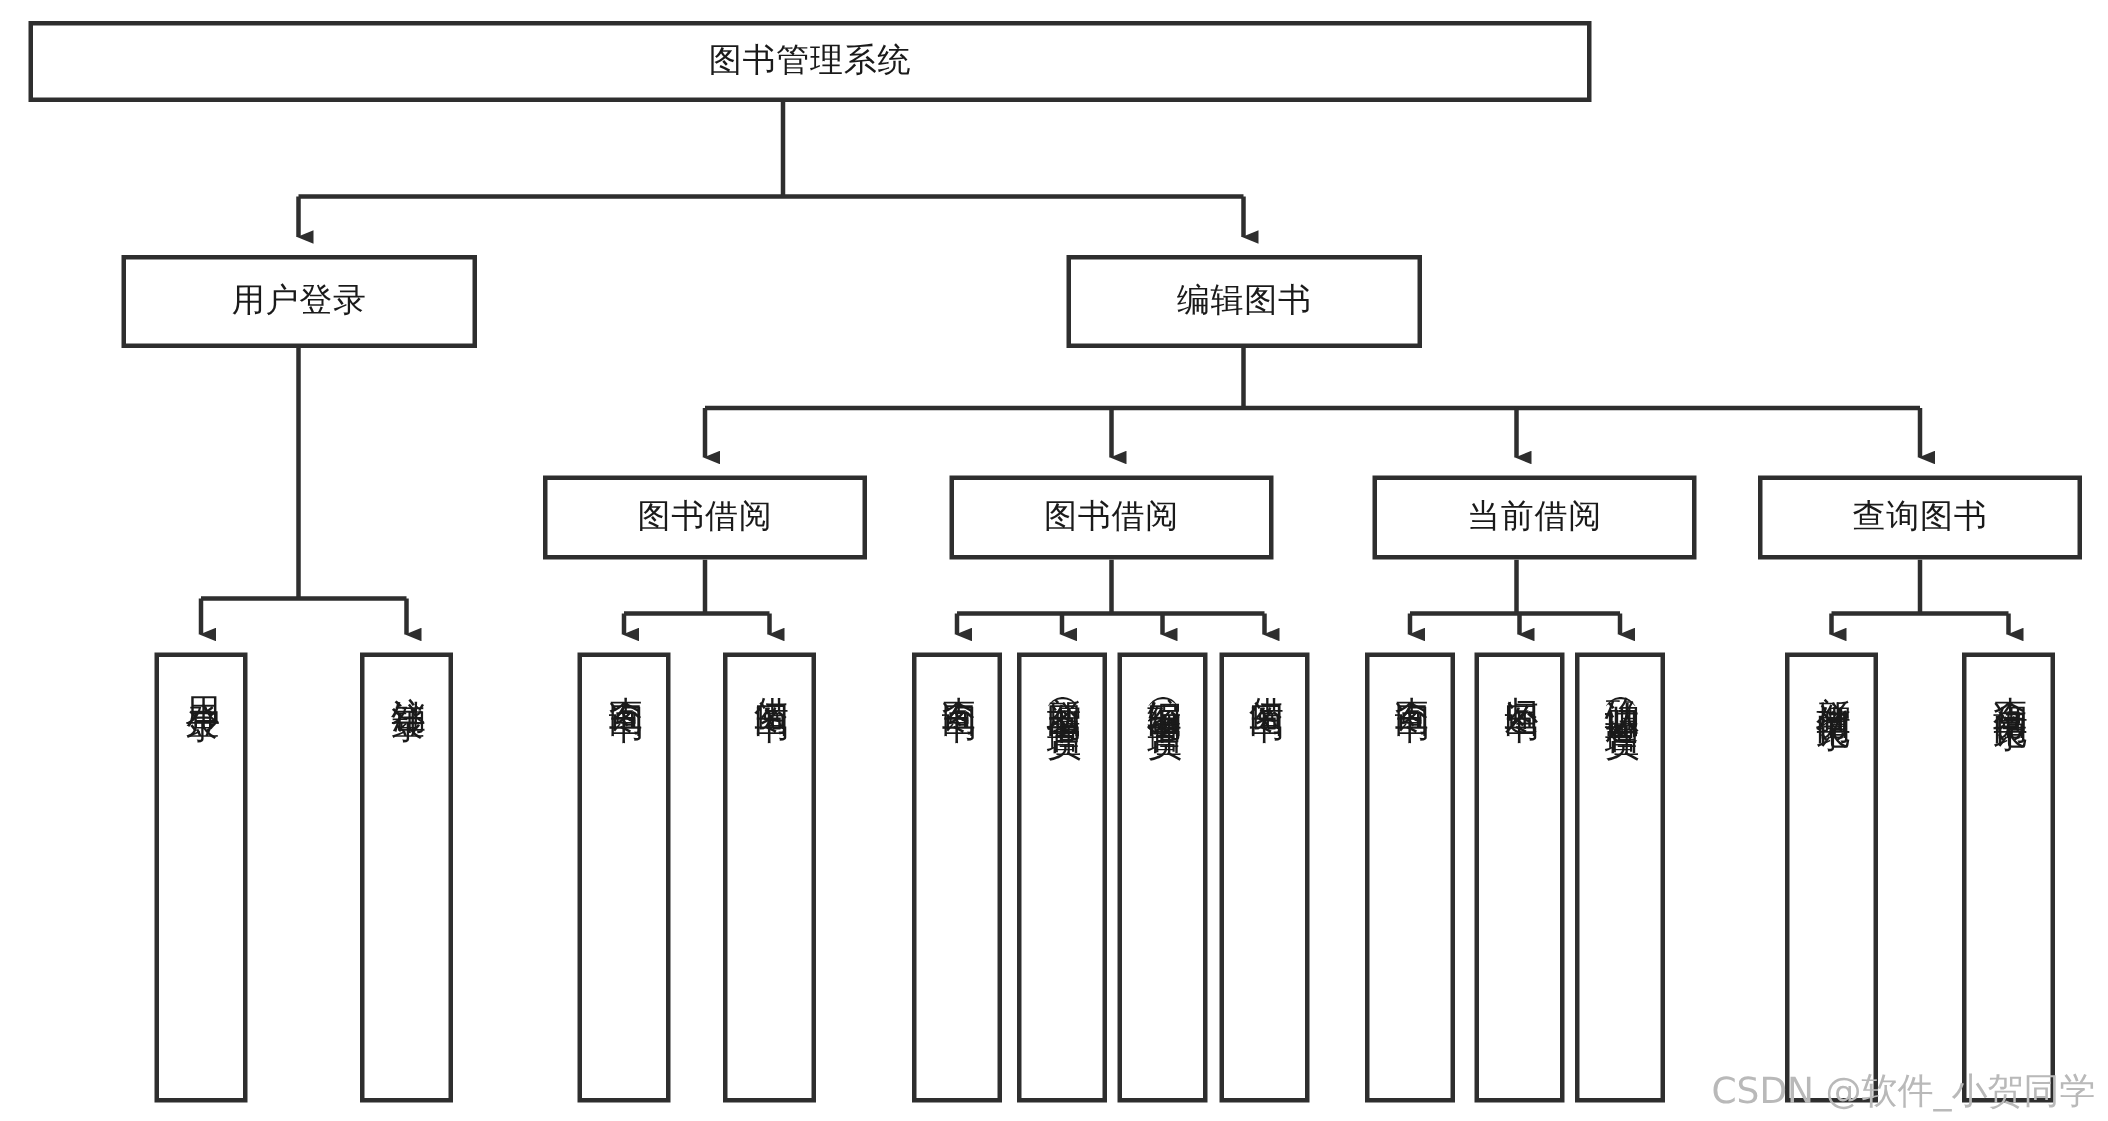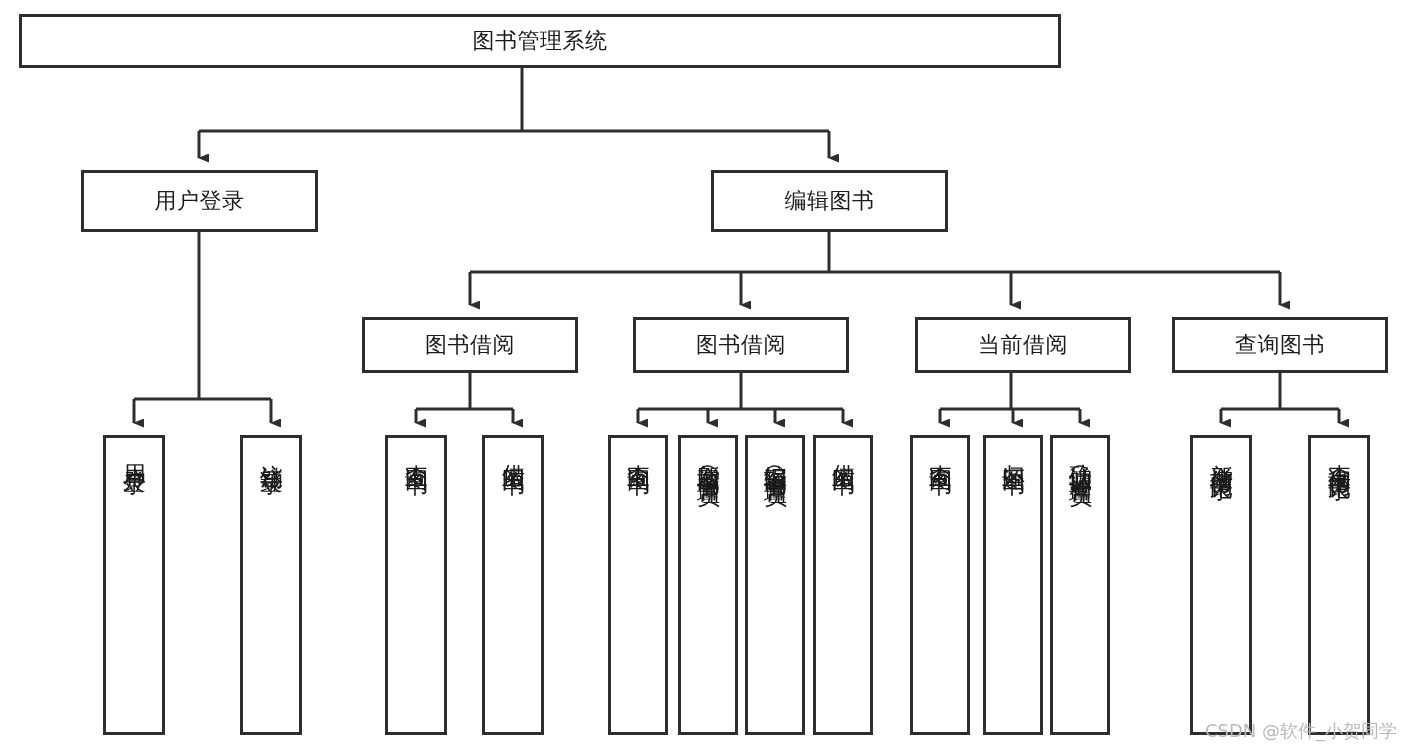--- a/index.html
+++ b/index.html
@@ -64,7 +64,7 @@
     position: absolute;
     right: 8px;
     bottom: 4px;
-    font-size: 18px;
+    font-size: 24px;
     color: #b9b9b9;
     white-space: nowrap;
     font-family: "DejaVu Sans", "Liberation Sans", sans-serif;

